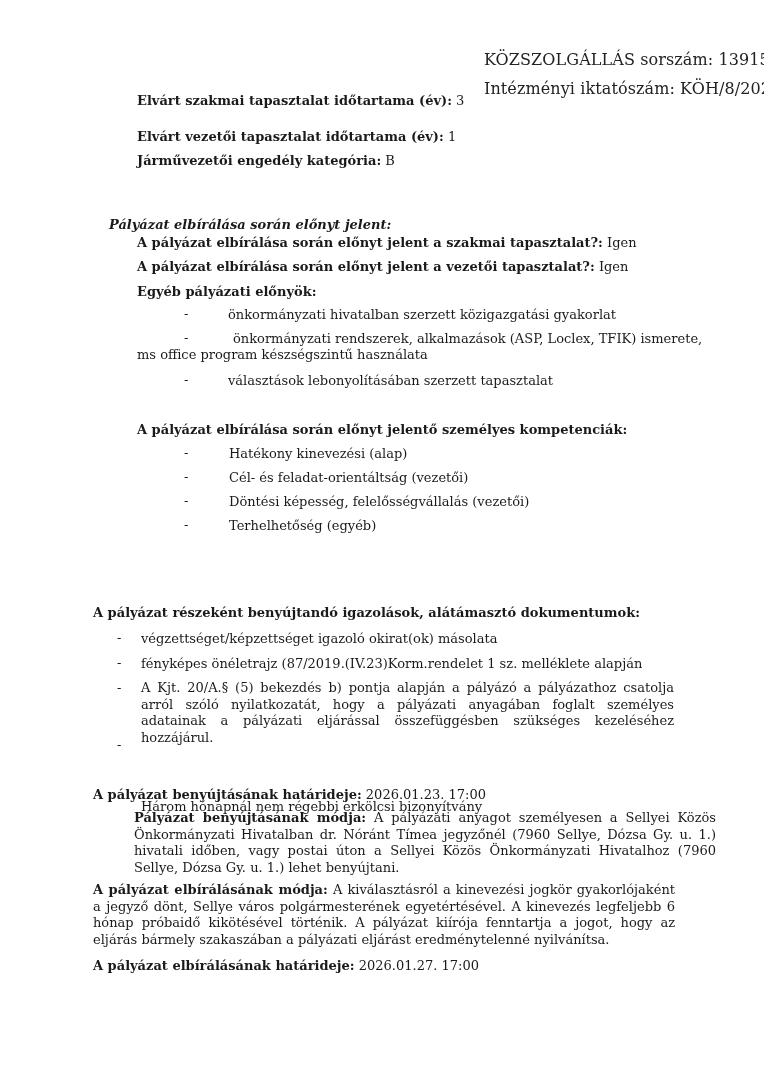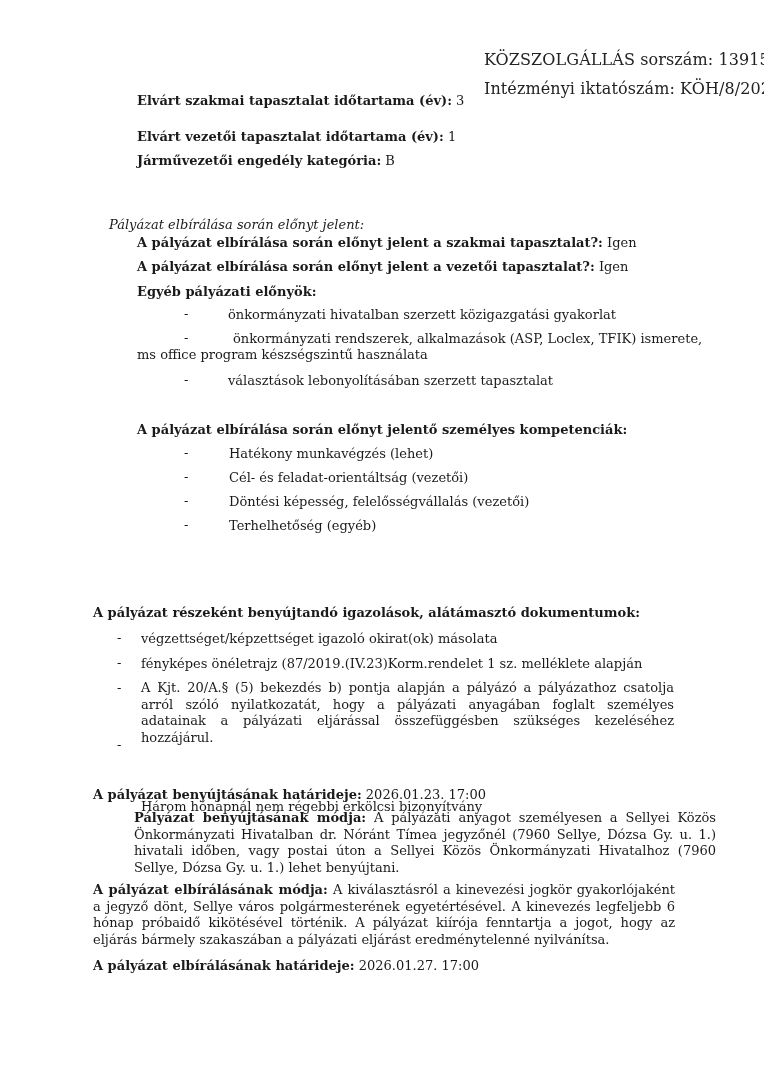--- a/index.html
+++ b/index.html
@@ -12,7 +12,7 @@
     .hdr { font-size:16px; letter-spacing:0.1px; color:#222; }
     .t { font-size:13px; line-height:17px; }
     .b { font-weight:bold; }
-    .bi { font-weight:normal; font-style:italic; }
+    .bi { font-weight:bold; font-style:italic; }
     .dash { position:absolute; font-size:13px; }
     .para {
       position:absolute; font-size:13px; line-height:16.5px; white-space:normal;

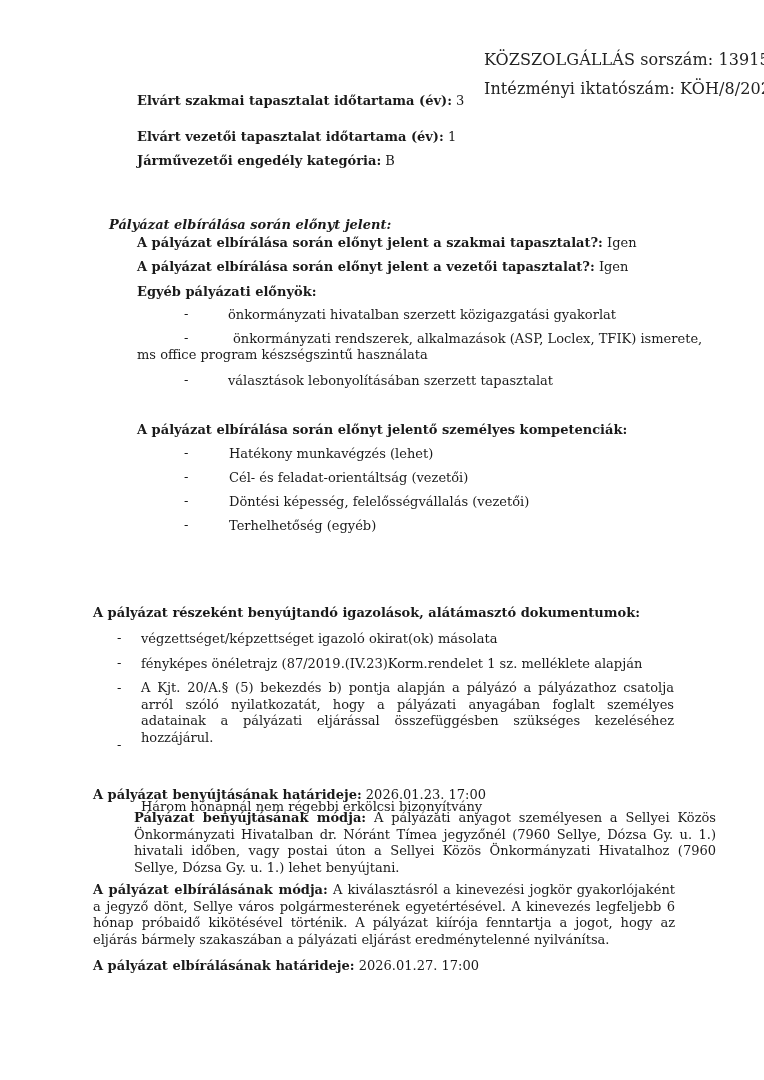--- a/index.html
+++ b/index.html
@@ -57,7 +57,7 @@
 <div class="abs t b" style="left:137px; top:421px;">A pályázat elbírálása során előnyt jelentő személyes kompetenciák:</div>
 
 <span class="dash" style="left:184px; top:445px;">-</span>
-<div class="abs t" style="left:229px; top:445px;">Hatékony munkavégzés (lehet)</div>
+<div class="abs t" style="left:229px; top:445px;">Hatékony kinevezési (alap)</div>
 <span class="dash" style="left:184px; top:469px;">-</span>
 <div class="abs t" style="left:229px; top:469px;">Cél- és feladat-orientáltság (vezetői)</div>
 <span class="dash" style="left:184px; top:493px;">-</span>

